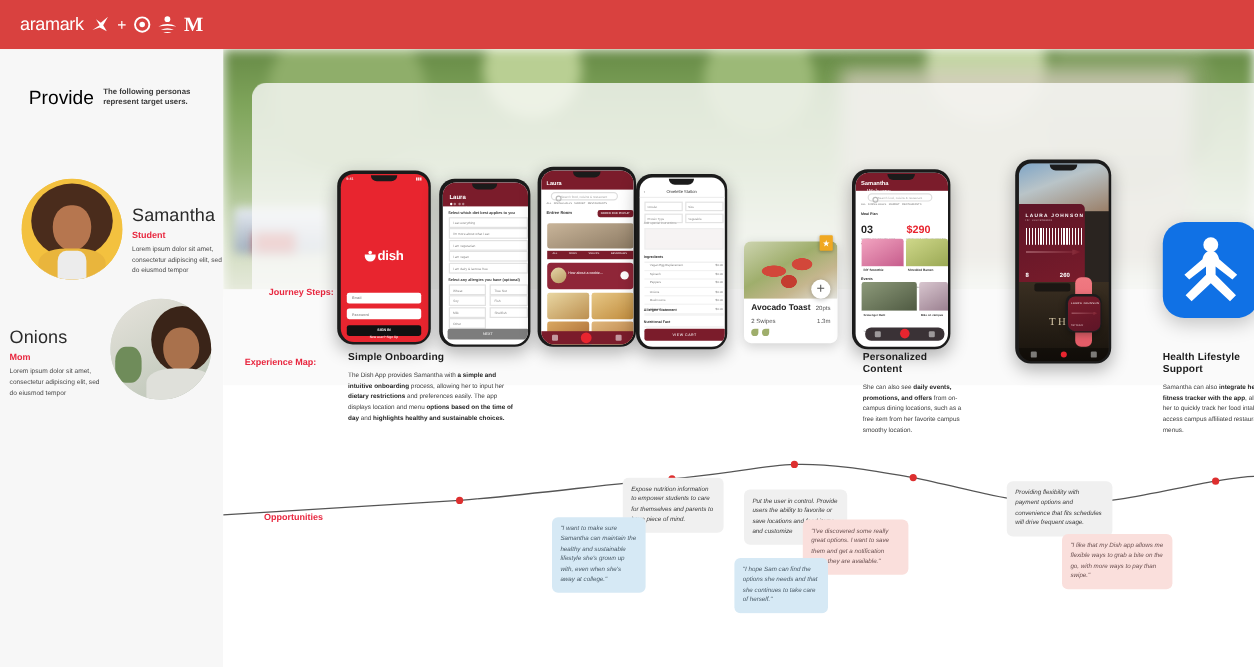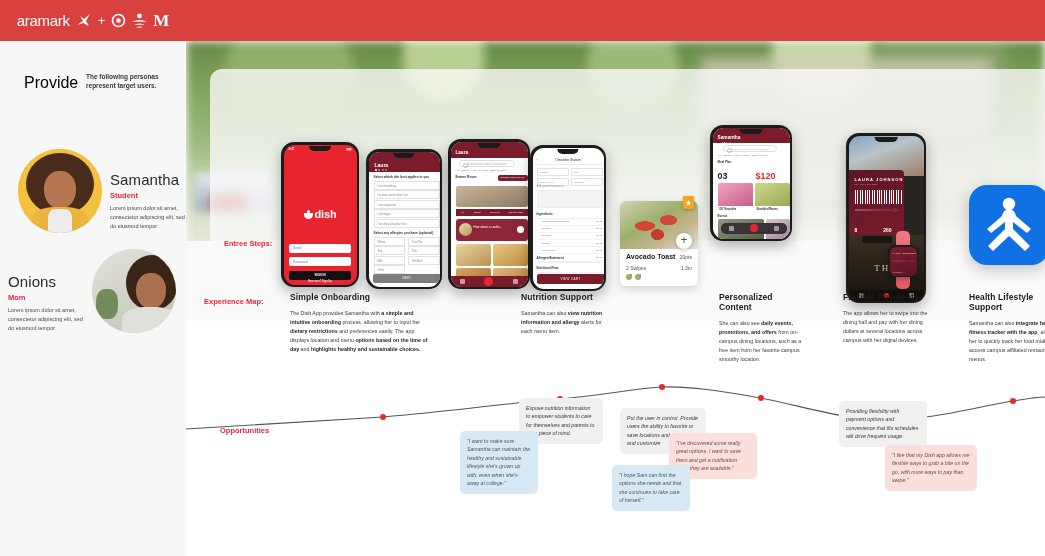--- a/index.html
+++ b/index.html
@@ -239,7 +239,7 @@
   .food-icons i { width:6px; height:6px; border-radius:50% 0 50% 50%; background:#9fae6c; }
 
   
-  #ph5 { left:524px; top:84px; width:82px; height:116px; }
+  #ph5 { left:524px; top:100px; width:82px; height:150px; }
   #ph5 .hdr { position:absolute; left:0; top:0; width:100%; height:15px; background:#7b1c2b; }
   #ph5 .hdr span { position:absolute; left:5px; top:7px; font-size:4.8px; color:#fff; }
   #ph5 .srch { position:absolute; left:10px; top:17px; width:54px; height:7px; background:#fff;

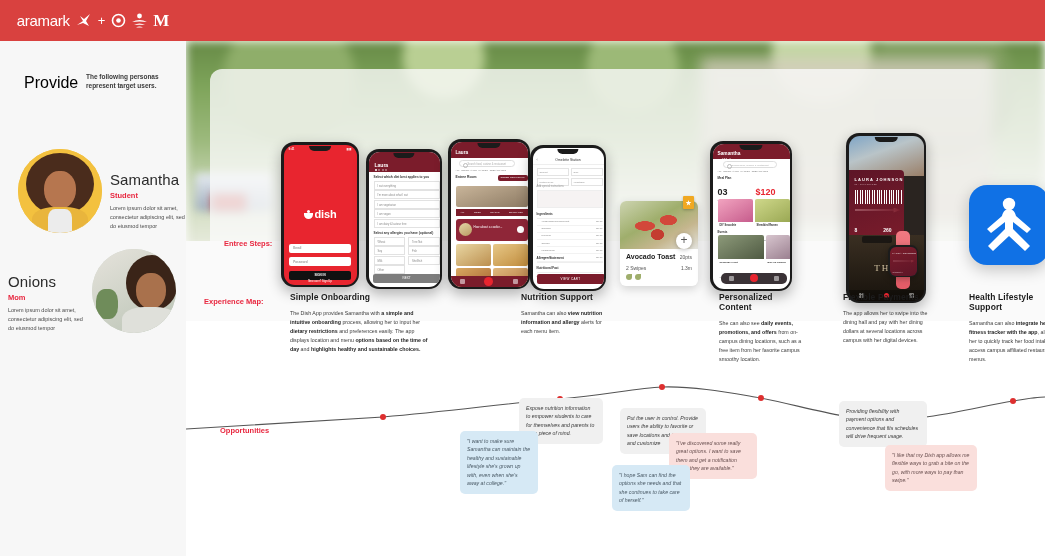--- a/index.html
+++ b/index.html
@@ -596,7 +596,7 @@
           <div class="bar"></div>
         </div>
         <div class="stat">
-          <b class="red">$120</b>
+          <b class="red">$290</b>
           <em>DINING DOLLARS remaining this semester</em>
           <div class="bar"></div>
         </div>

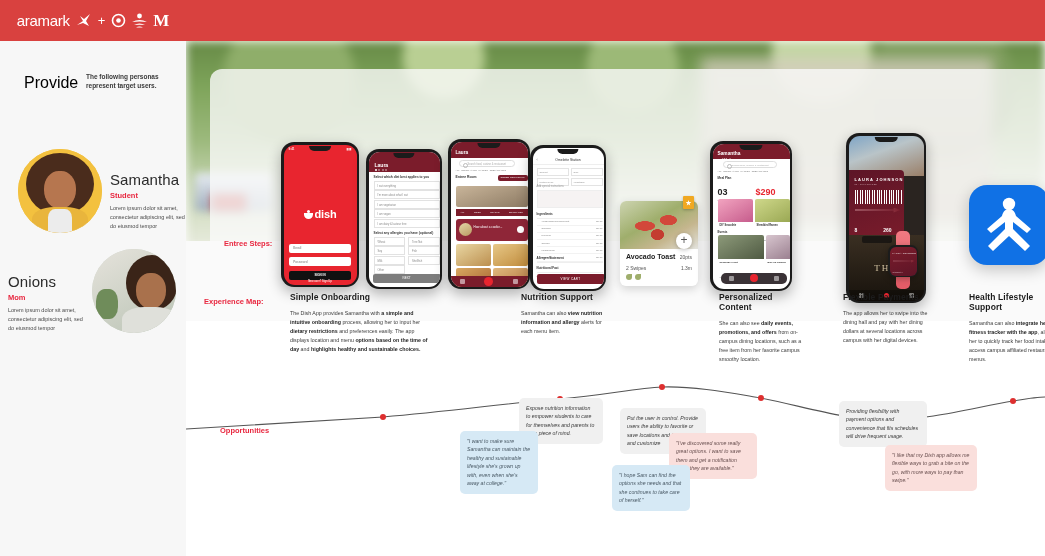--- a/index.html
+++ b/index.html
@@ -422,7 +422,7 @@
   </div>
   <div class="stage"></div>
   <div class="white-floor"></div>
-  <div class="journey-label">Entree Steps:</div>
+  <div class="journey-label">Journey Steps:</div>
 
   <div class="phone" id="ph1">
     <div class="screen">

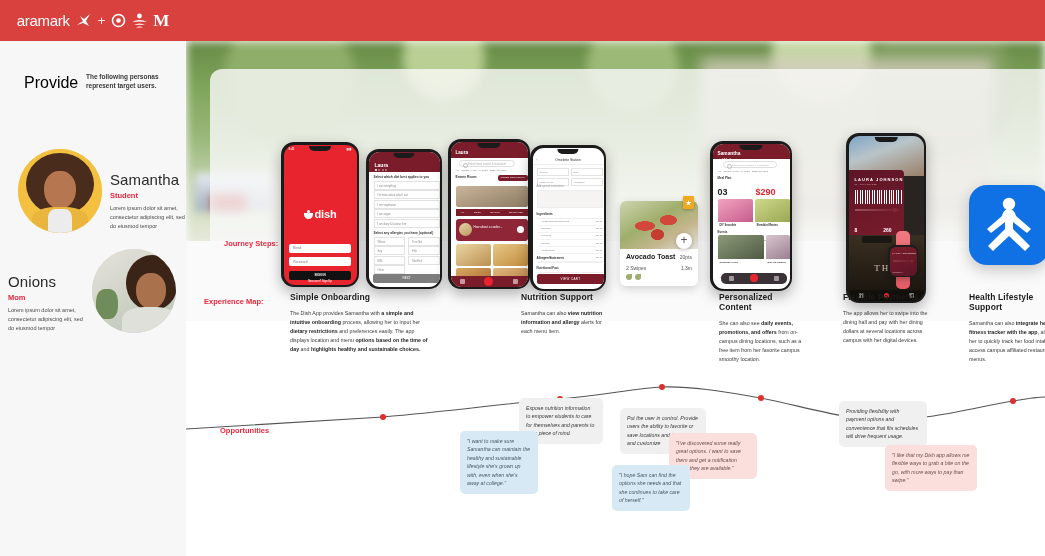--- a/index.html
+++ b/index.html
@@ -681,10 +681,6 @@
     <h4>Simple Onboarding</h4>
     <p><span>The Dish App provides Samantha with </span><b>a simple and intuitive onboarding</b><span> process, allowing her to input her </span><b>dietary restrictions</b><span> and preferences easily. The app displays location and menu </span><b>options based on the time of day</b><span> and </span><b>highlights healthy and sustainable choices.</b></p>
   </div>
-  <div class="xm-col" style="left:335px;width:82px;">
-    <h4>Nutrition Support</h4>
-    <p><span>Samantha can also </span><b>view nutrition information and allergy</b><span> alerts for each menu item.</span></p>
-  </div>
   <div class="xm-col" style="left:533px;width:88px;">
     <h4>Personalized Content</h4>
     <p><span>She can also see </span><b>daily events, promotions, and offers</b><span> from on-campus dining locations, such as a free item from her favorite campus smoothy location.</span></p>

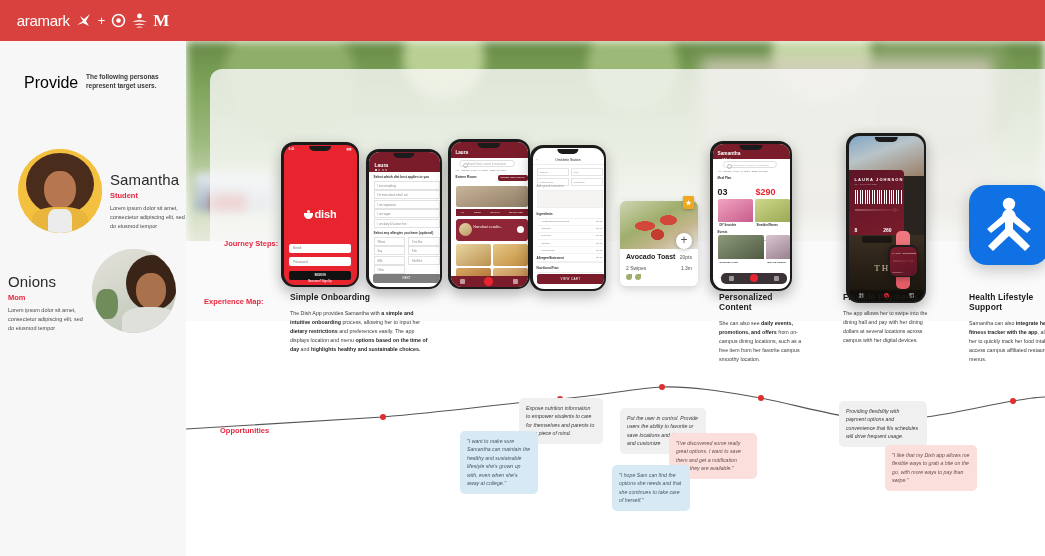--- a/index.html
+++ b/index.html
@@ -685,10 +685,6 @@
     <h4>Personalized Content</h4>
     <p><span>She can also see </span><b>daily events, promotions, and offers</b><span> from on-campus dining locations, such as a free item from her favorite campus smoothy location.</span></p>
   </div>
-  <div class="xm-col" style="left:657px;width:90px;">
-    <h4>Flexible Payments</h4>
-    <p><span>The app allows her to swipe into the dining hall and pay with her dining dollars at several locations across campus with her digital devices.</span></p>
-  </div>
   <div class="xm-col" style="left:783px;width:92px;">
     <h4>Health Lifestyle Support</h4>
     <p><span>Samantha can also </span><b>integrate her fitness tracker with the app</b><span>, allowing her to quickly track her food intake and access campus affiliated restaurant menus.</span></p>

